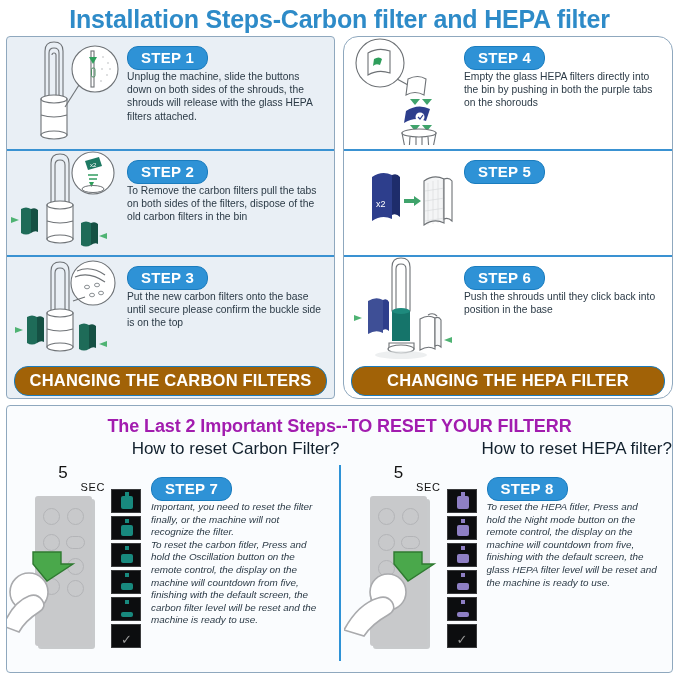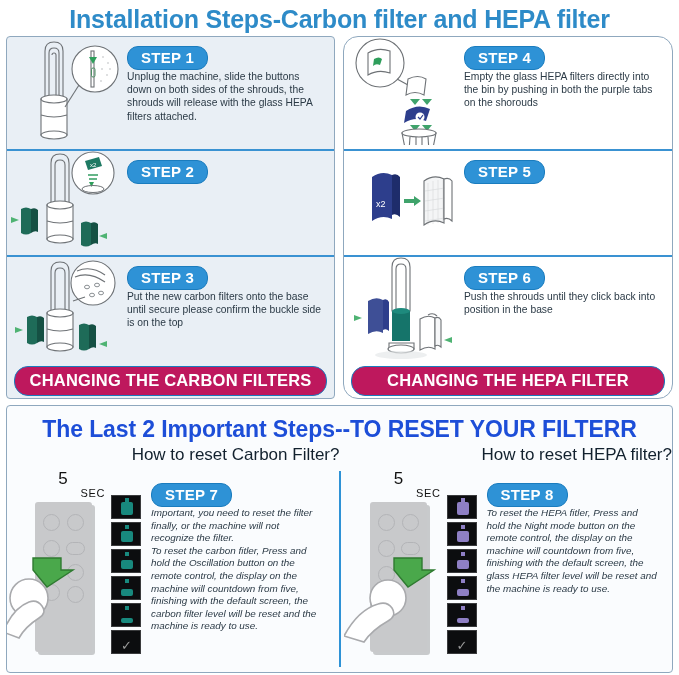--- a/index.html
+++ b/index.html
@@ -192,6 +192,7 @@
       </div>
       <div class="txt">
         <span class="badge">STEP 2</span>
+        <div class="desc">To Remove the carbon filters pull the tabs on both sides of the filters, dispose of the old carbon filters in the bin</div>
       </div>
     </div>
 

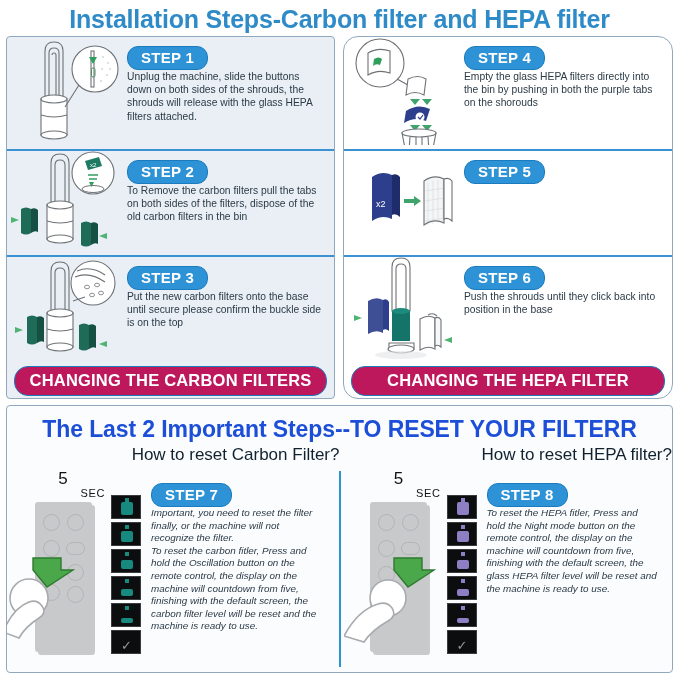--- a/index.html
+++ b/index.html
@@ -52,7 +52,7 @@
   }
   .banner {
     margin: 0 7px 7px 7px;
-    background: #be185d;
+    background: #a16207;
     border: 1.2px solid #1A7CBE;
     border-radius: 14px;
     color: #fff;

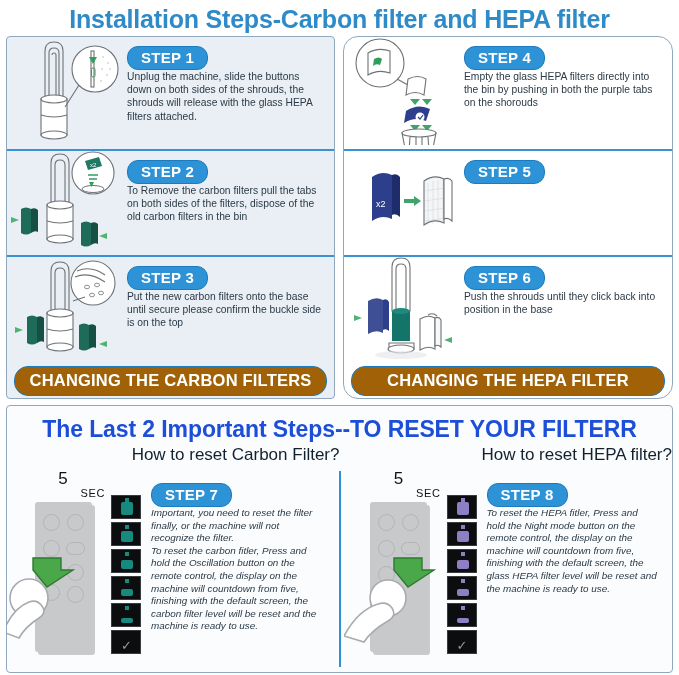--- a/index.html
+++ b/index.html
@@ -72,9 +72,9 @@
     overflow: hidden;
   }
   .b-title {
-    color: #1d4ed8;
+    color: #a21caf;
     font-weight: bold;
-    font-size: 23px;
+    font-size: 18px;
     text-align: center;
     padding-top: 10px;
     letter-spacing: -0.1px;

